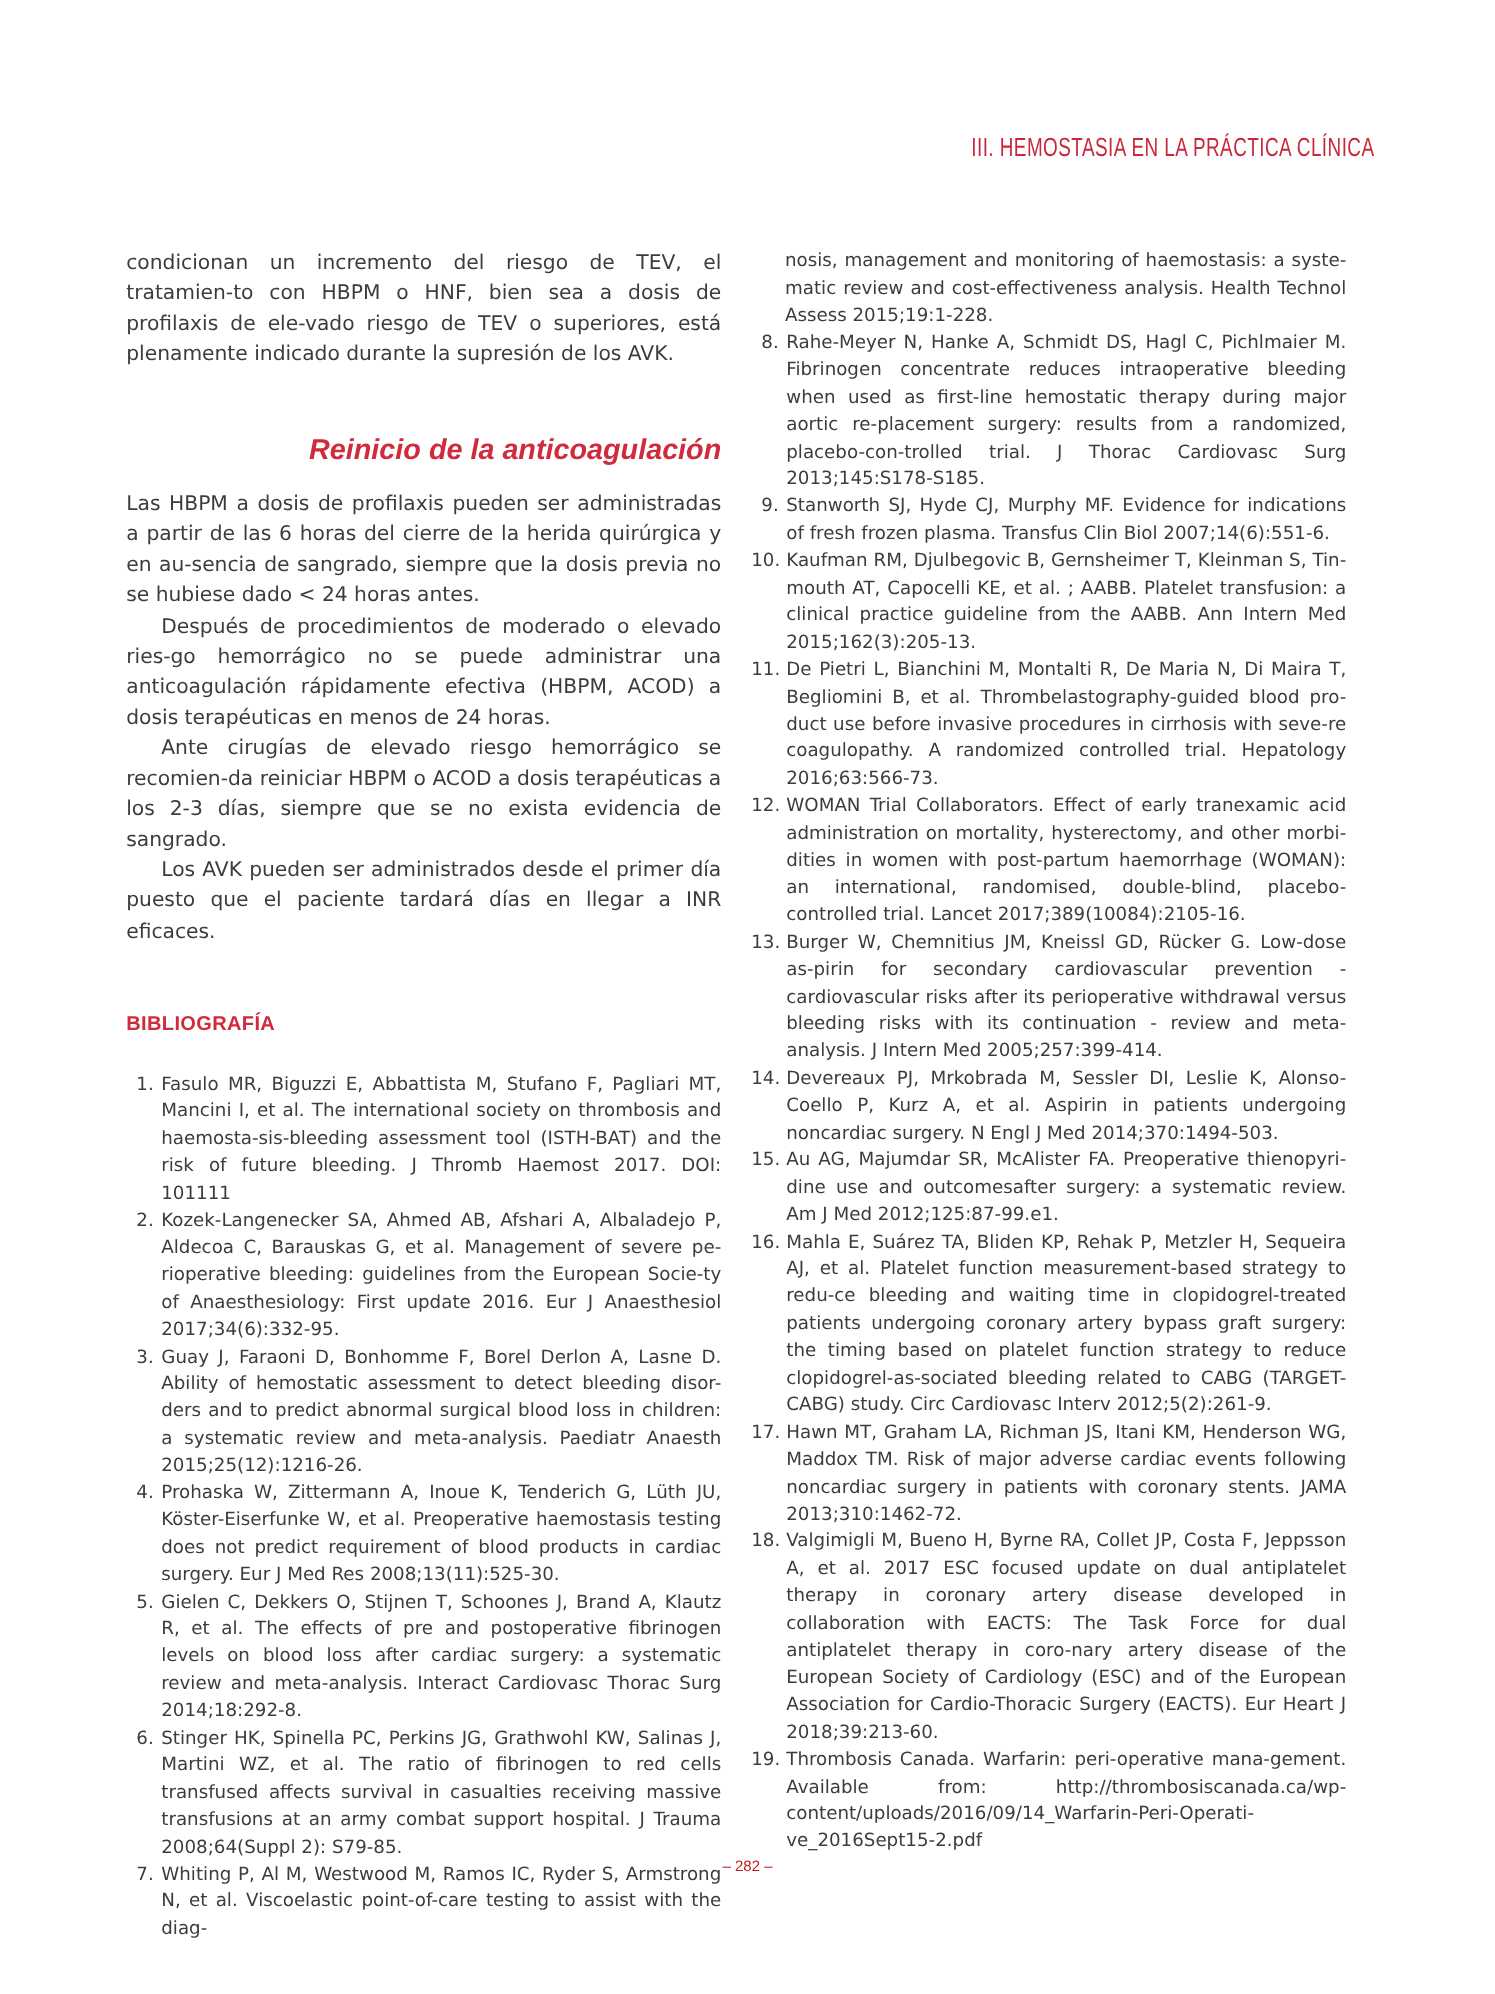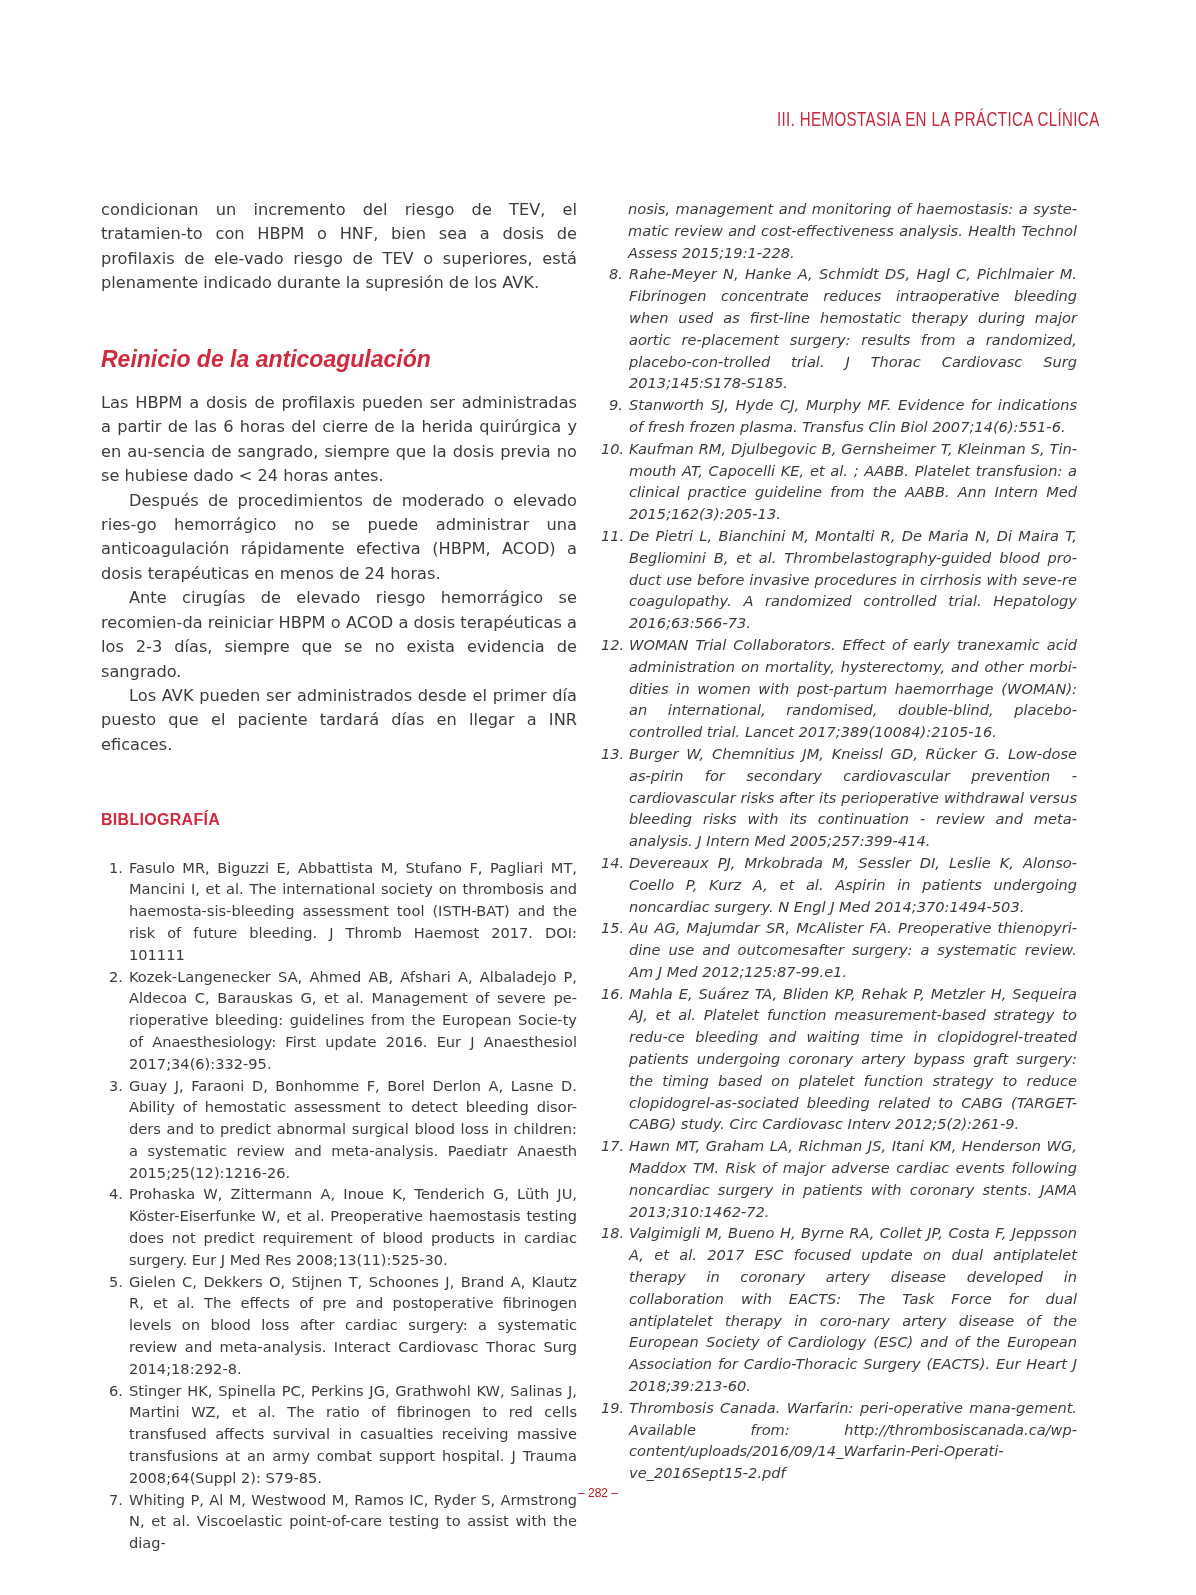--- a/index.html
+++ b/index.html
@@ -15,7 +15,7 @@
 
     .col { position: absolute; top: 198px; width: 476px; font-size: 16.2px; line-height: 24.4px; }
     .col.left { left: 101px; }
-    .col.right { left: 601px; font-size: 14.6px; line-height: 21.8px; font-style: italic; }
+    .col.right { left: 601px; font-size: 14.6px; line-height: 21.8px; }
 
     p.body { margin: 0; text-align: justify; hyphens: manual; }
     p.body.indent { text-indent: 28px; }

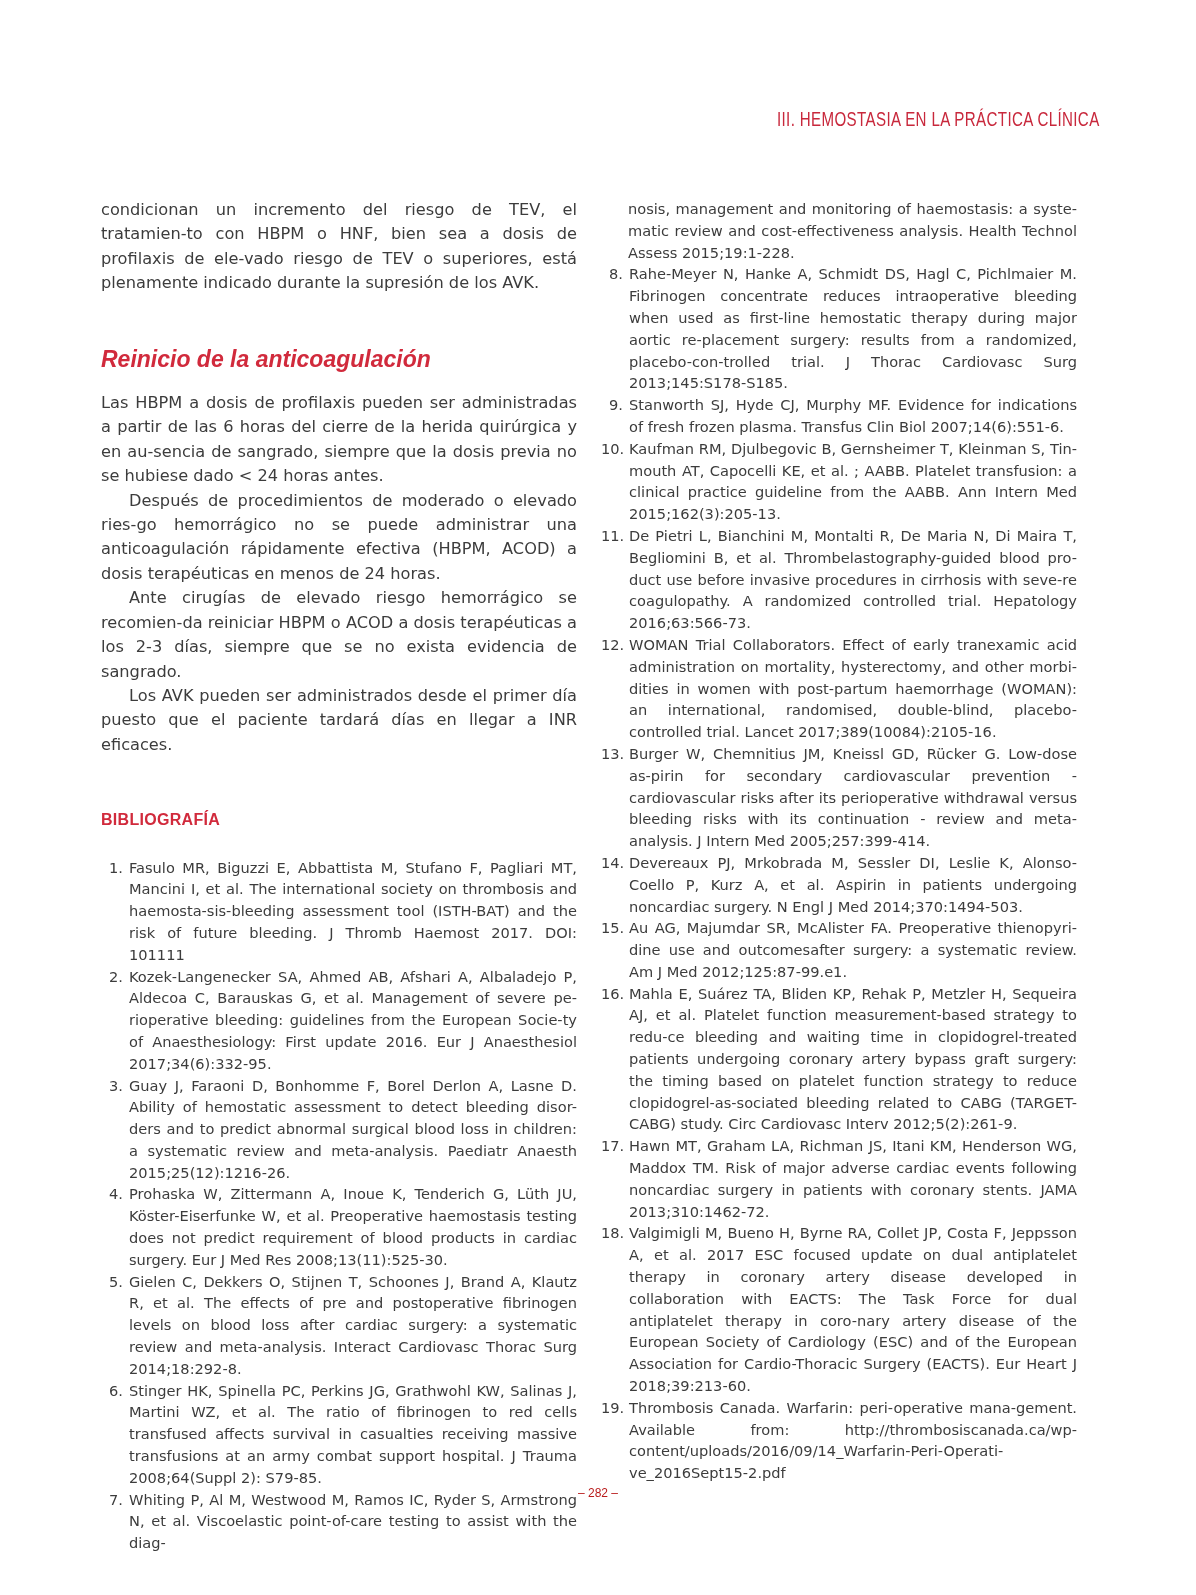--- a/index.html
+++ b/index.html
@@ -21,7 +21,7 @@
     p.body.indent { text-indent: 28px; }
 
     h2.section { margin: 0; color: #d12a3c; font-family: "Liberation Sans", sans-serif; font-weight: bold; }
-    h2.subsection { font-style: italic; font-size: 23px; margin-top: 51px; margin-bottom: 20px; }
+    h2.subsection { font-style: italic; font-size: 23px; margin-top: 51px; margin-bottom: 20px; text-align: right; }
     h2.biblio { font-size: 16px; margin-top: 51px; margin-bottom: 24px; letter-spacing: 0.3px; }
 
     ol.refs { list-style: none; margin: 0; padding: 0; font-size: 14.6px; line-height: 21.8px; }

